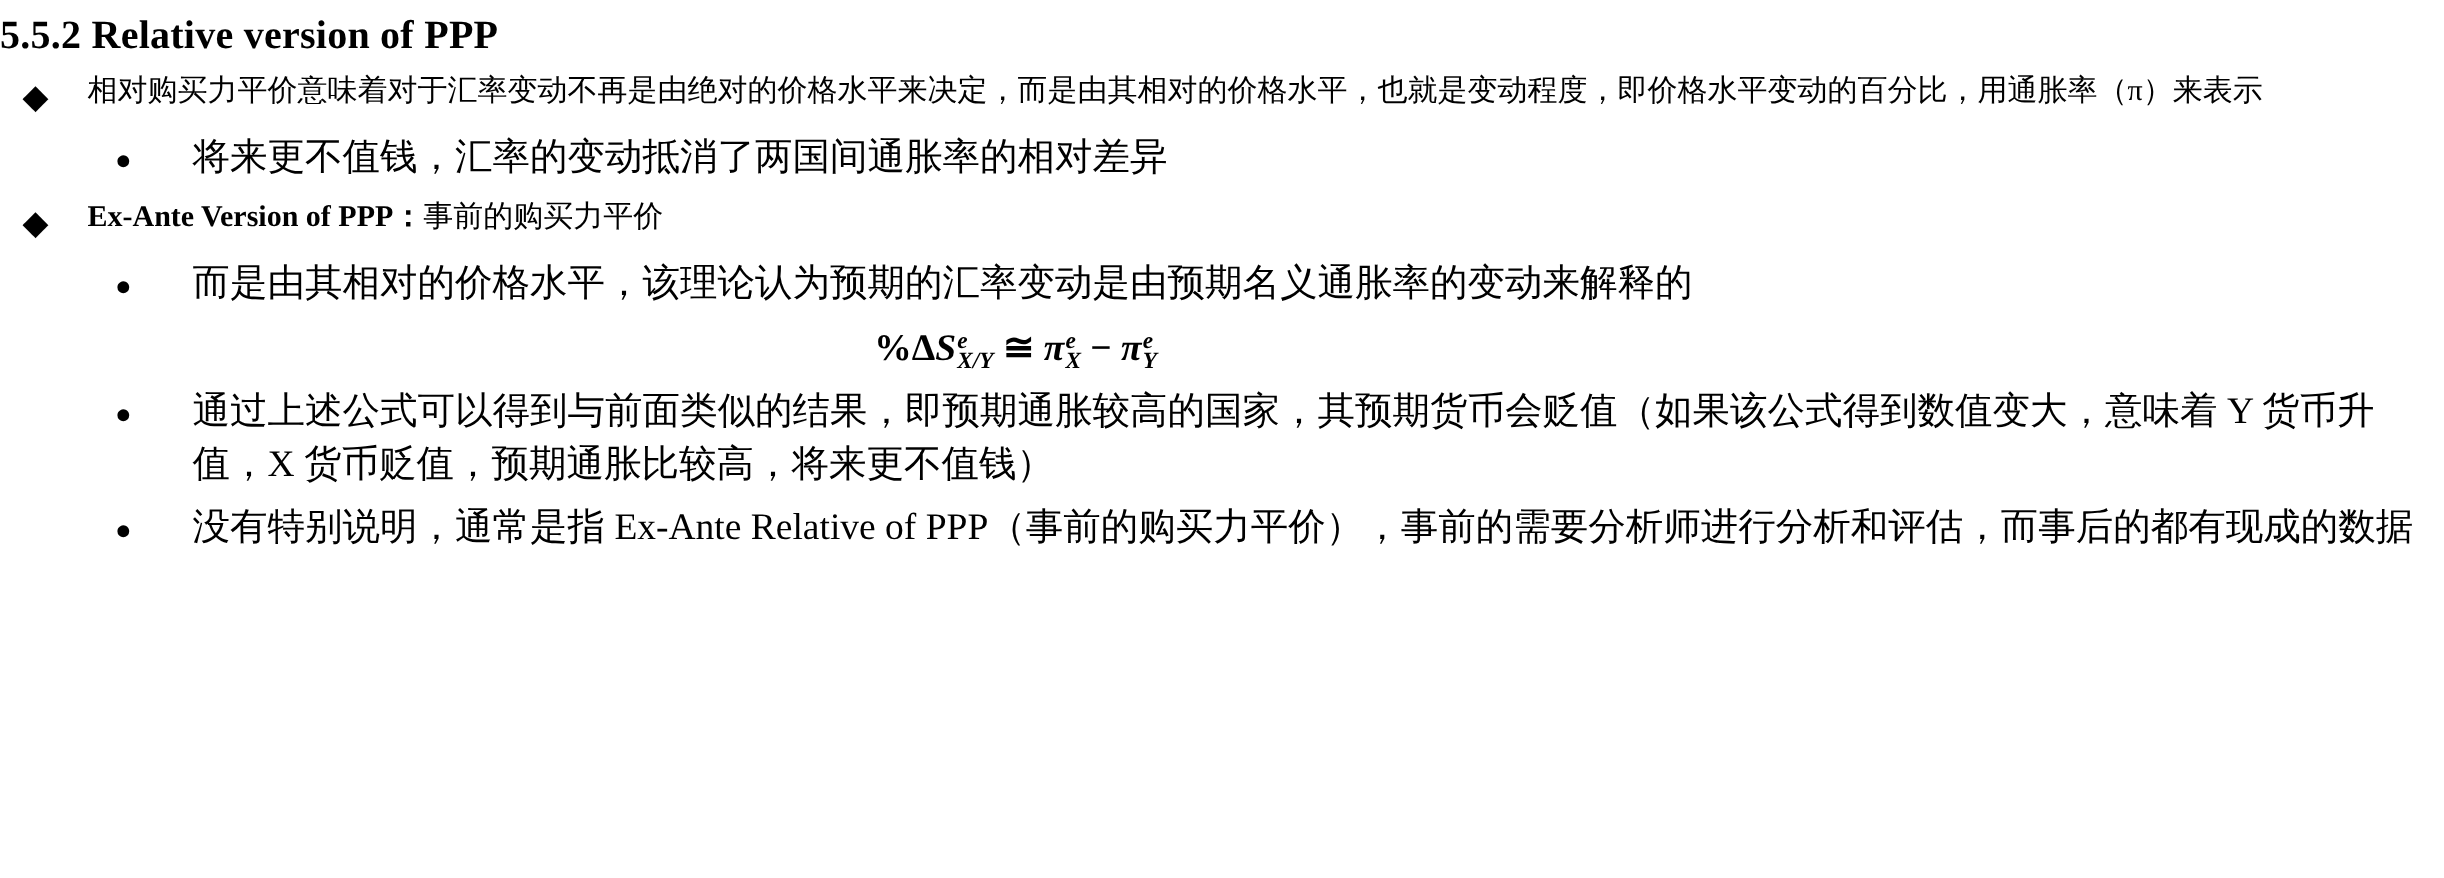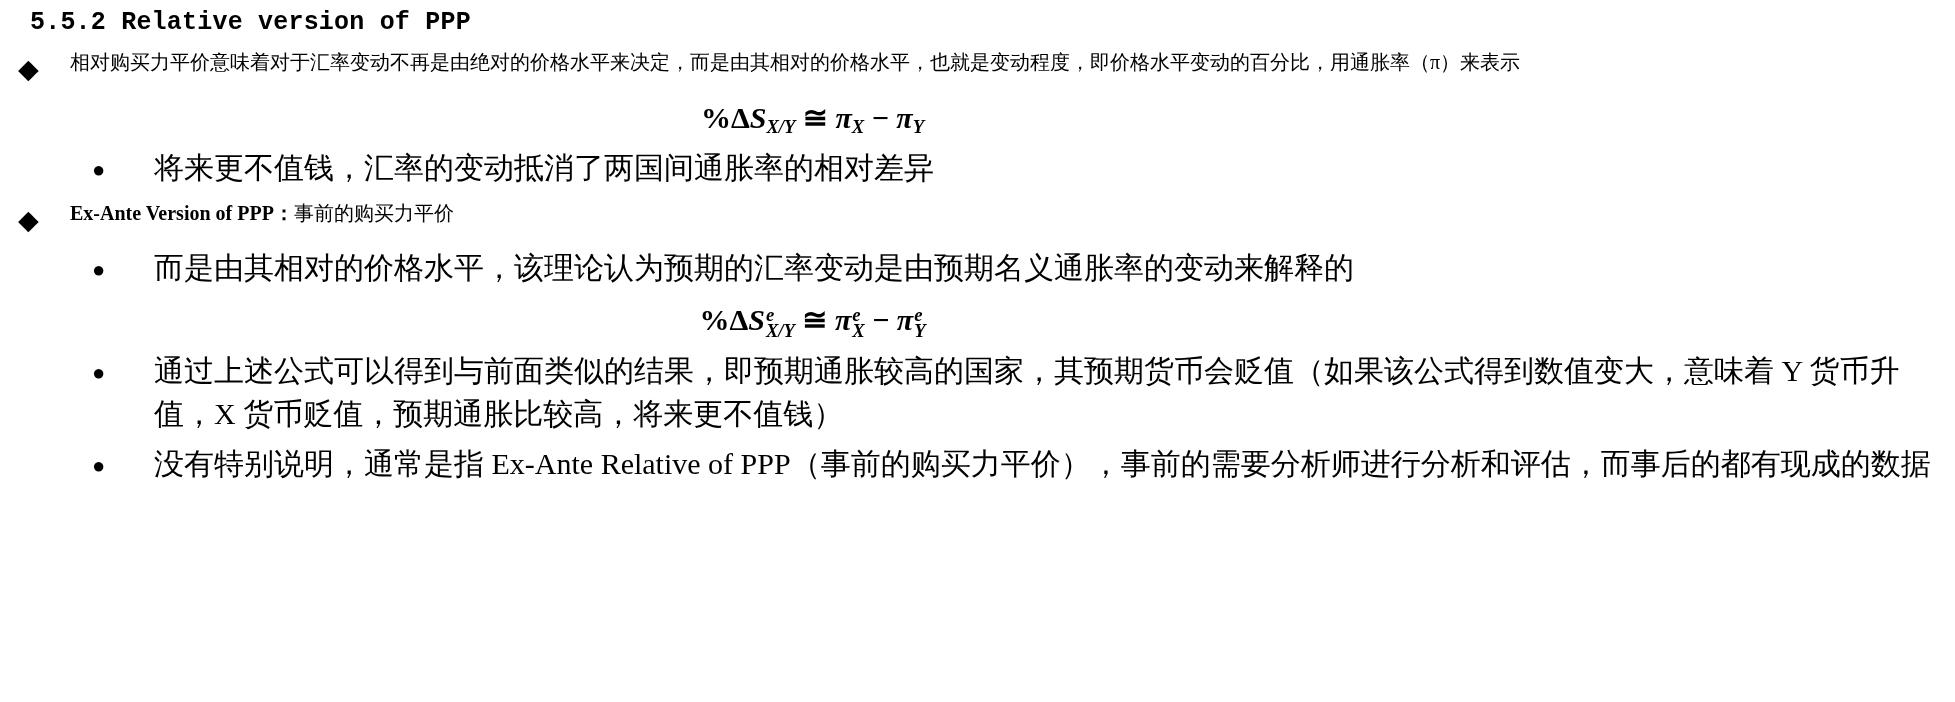--- a/index.html
+++ b/index.html
@@ -22,11 +22,11 @@
     box-sizing: border-box;
   }
   .heading {
-    font-family: Liberation Mono, monospace;
+    font-family: Liberation Serif, serif;
     font-weight: bold;
-    font-size: 25px;
+    font-size: 32px;
     line-height: 1.2;
-    margin: 8px 0 0 30px;
+    margin: 8px 0 0 0;
     letter-spacing: 0.2px;
   }
   .lvl1 {

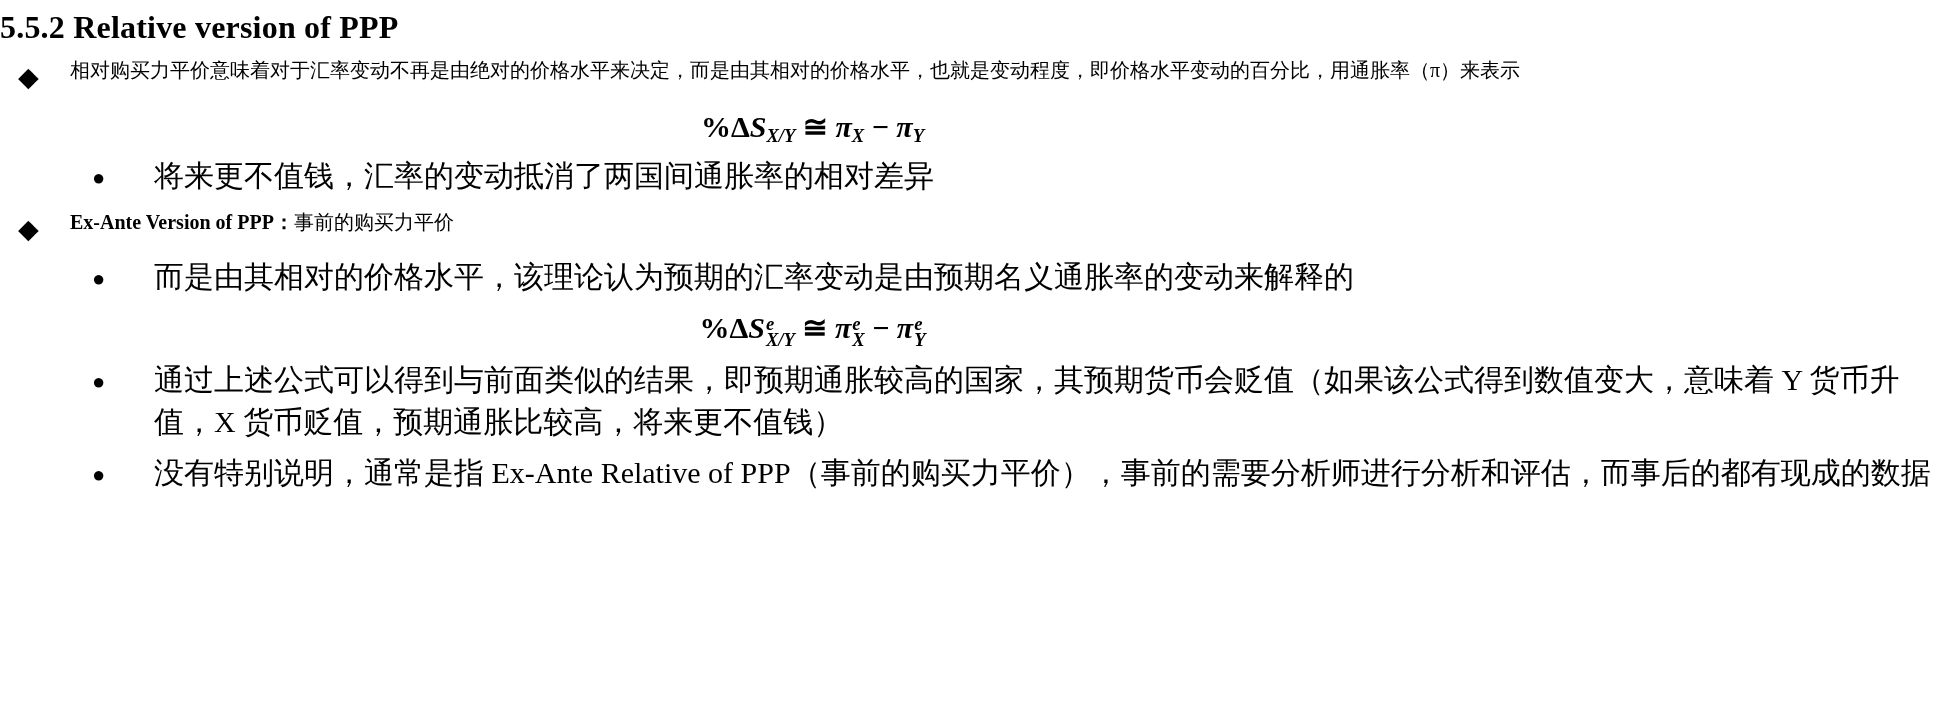--- a/index.html
+++ b/index.html
@@ -44,7 +44,7 @@
   }
   .lvl1 .body {
     flex: 1 1 auto;
-    font-size: 20px;
+    font-size: 24px;
     line-height: 1.42;
     padding-right: 8px;
   }

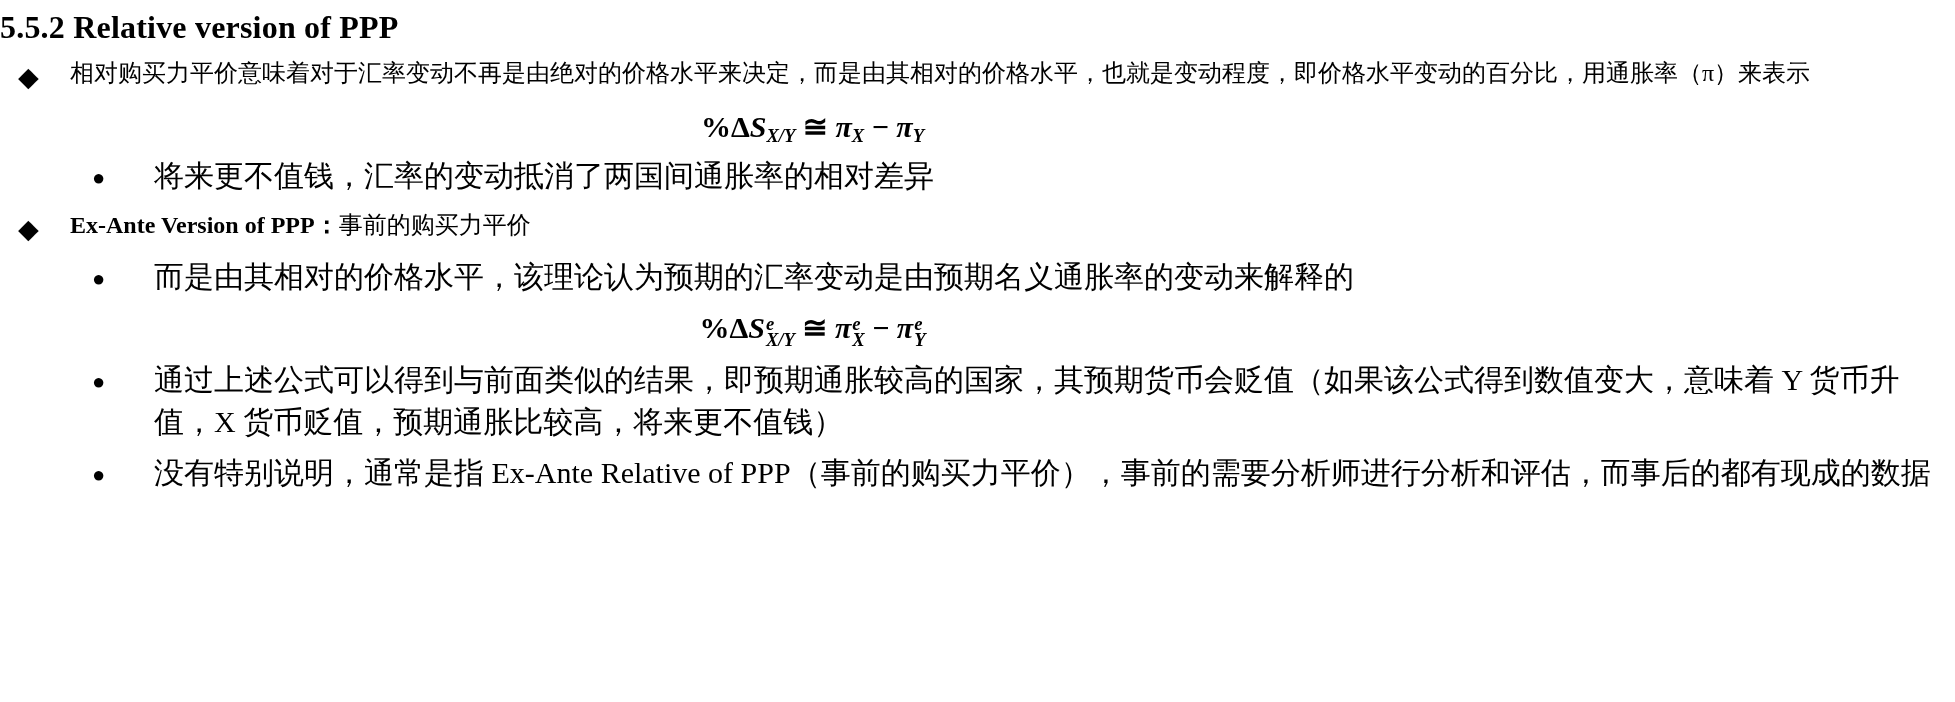--- a/index.html
+++ b/index.html
@@ -114,13 +114,6 @@
     <span class="body">相对购买力平价意味着对于汇率变动不再是由绝对的价格水平来决定，而是由其相对的价格水平，也就是变动程度，即价格水平变动的百分比，用通胀率（π）来表示</span>
   </div>
 
-  <div class="formula">
-    <span class="nonital">%Δ</span><span class="mi">S</span><sub class="mi">X/Y</sub>
-    <span class="nonital">≅</span>
-    <span class="mi">π</span><sub class="mi">X</sub>
-    <span class="nonital">−</span>
-    <span class="mi">π</span><sub class="mi">Y</sub>
-  </div>
 
   <div class="lvl2">
     <span class="marker">●</span>

